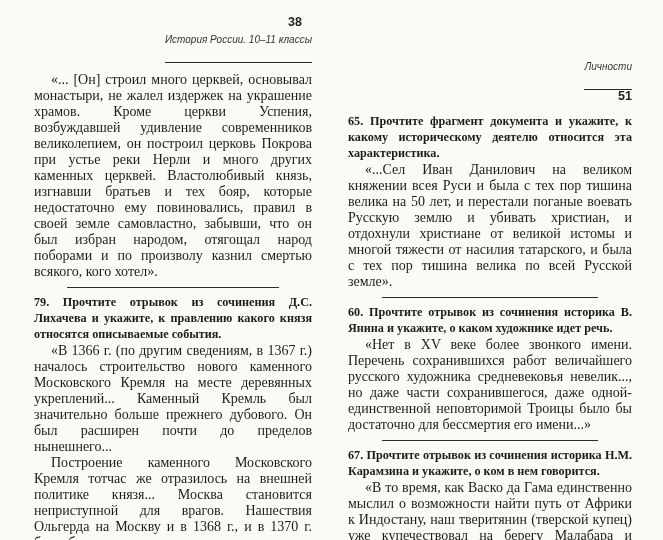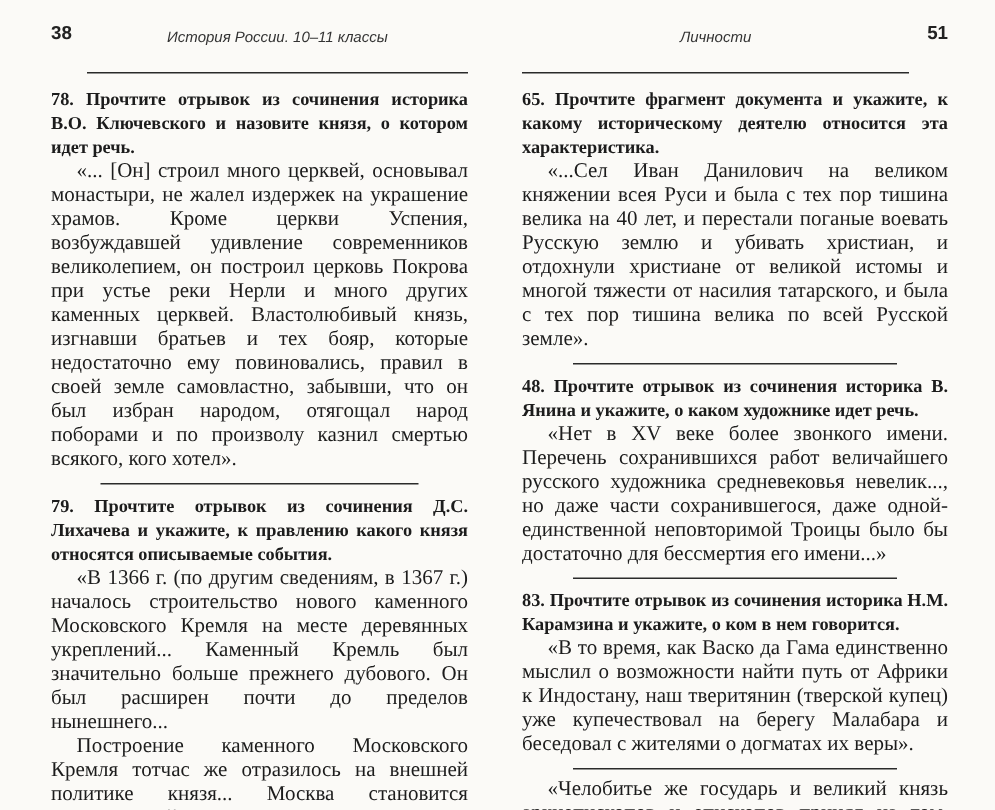--- a/index.html
+++ b/index.html
@@ -27,7 +27,9 @@
 
   .running-head {
     display: flex;
+    align-items: flex-end;
     margin-bottom: 9px;
+    flex-direction: column;
   }
   .page-num {
     font-family: "Liberation Sans", sans-serif;

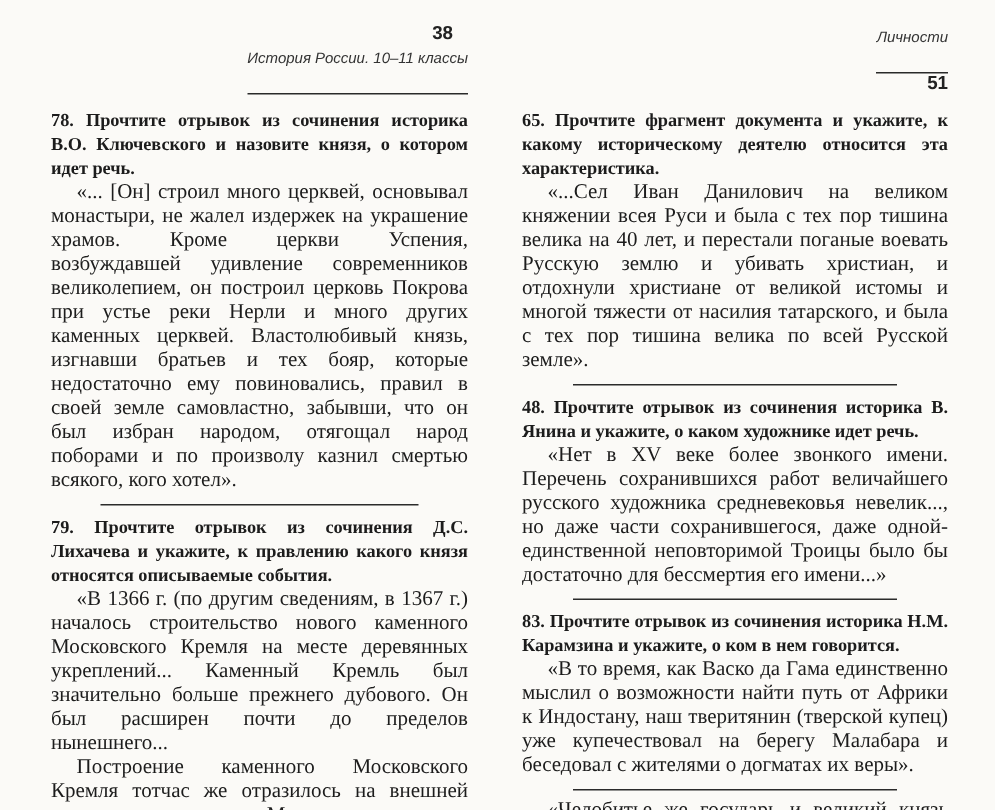--- a/index.html
+++ b/index.html
@@ -23,7 +23,7 @@
     padding-top: 16px;
   }
   .page-left  { width: 312px; padding-left: 34px; }
-  .page-right { width: 351px; padding-left: 36px; padding-right: 31px; }
+  .page-right { width: 351px; padding-left: 36px; padding-right: 31px; margin-top: 41px; }
 
   .running-head {
     display: flex;

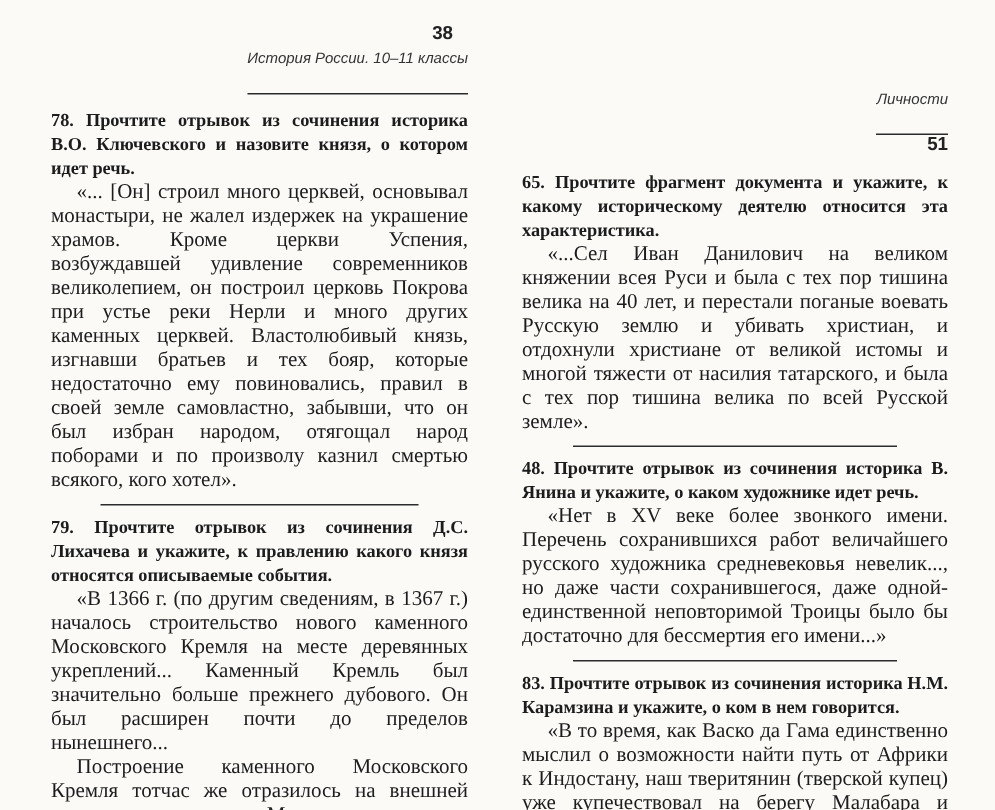--- a/index.html
+++ b/index.html
@@ -91,7 +91,6 @@
     </div>
     <div class="page-body">
         <section class="task">
-          <h3 class="task-heading">78. Прочтите отрывок из сочинения историка В.О. Ключевского и назовите князя, о котором идет речь.</h3>
           <p class="task-para">«... [Он] строил много церквей, основывал монастыри, не жалел издержек на украшение храмов. Кроме церкви Успения, возбуждавшей удивление современников великолепием, он построил церковь Покрова при устье реки Нерли и много других каменных церквей. Властолюбивый князь, изгнавши братьев и тех бояр, которые недостаточно ему повиновались, правил в своей земле самовластно, забывши, что он был избран народом, отягощал народ поборами и по произволу казнил смертью всякого, кого хотел».</p>
           <div class="divider"></div>
         </section>

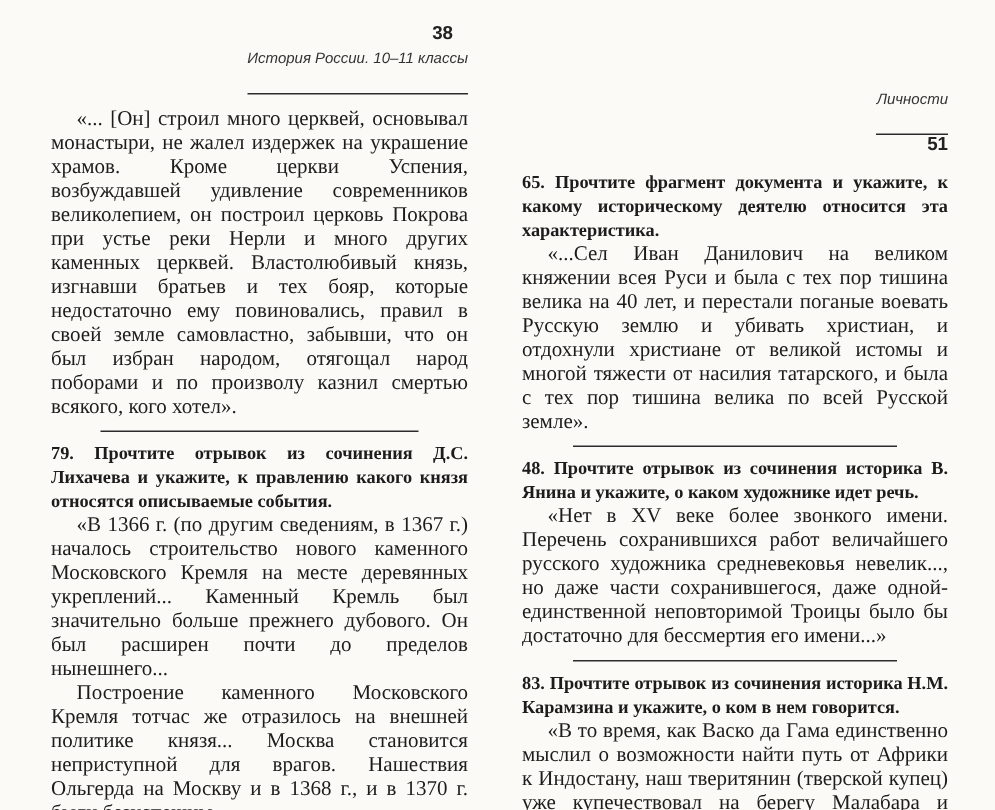--- a/index.html
+++ b/index.html
@@ -116,7 +116,7 @@
     <div class="page-body">
         <section class="task">
           <h3 class="task-heading">65. Прочтите фрагмент документа и укажите, к какому историческому деятелю относится эта характеристика.</h3>
-          <p class="task-para">«...Сел Иван Данилович на великом княжении всея Руси и была с тех пор тишина велика на 40 лет, и перестали поганые воевать Русскую землю и убивать христиан, и отдохнули христиане от великой истомы и многой тяжести от насилия татарского, и была с тех пор тишина велика по всей Русской земле».</p>
+          <p class="task-para">«...Сел Иван Данилович на великом княжении всея Руси и была с тех пор тишина велика на 50 лет, и перестали поганые воевать Русскую землю и убивать христиан, и отдохнули христиане от великой истомы и многой тяжести от насилия татарского, и была с тех пор тишина велика по всей Русской земле».</p>
           <div class="divider"></div>
         </section>
         <section class="task">

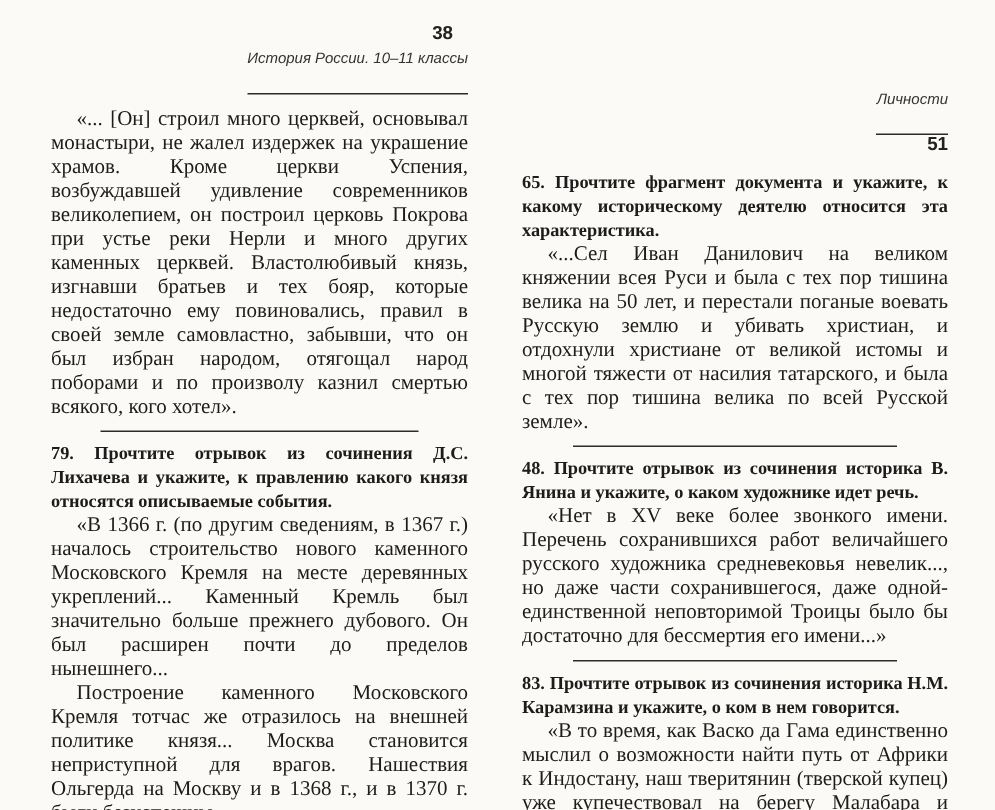--- a/index.html
+++ b/index.html
@@ -120,7 +120,7 @@
           <div class="divider"></div>
         </section>
         <section class="task">
-          <h3 class="task-heading">48. Прочтите отрывок из сочинения историка В. Янина и укажите, о каком художнике идет речь.</h3>
+          <h3 class="task-heading">60. Прочтите отрывок из сочинения историка В. Янина и укажите, о каком художнике идет речь.</h3>
           <p class="task-para">«Нет в XV веке более звонкого имени. Перечень сохранившихся работ величайшего русского художника средневековья невелик..., но даже части сохранившегося, даже одной-единственной неповторимой Троицы было бы достаточно для бессмертия его имени...»</p>
           <div class="divider"></div>
         </section>

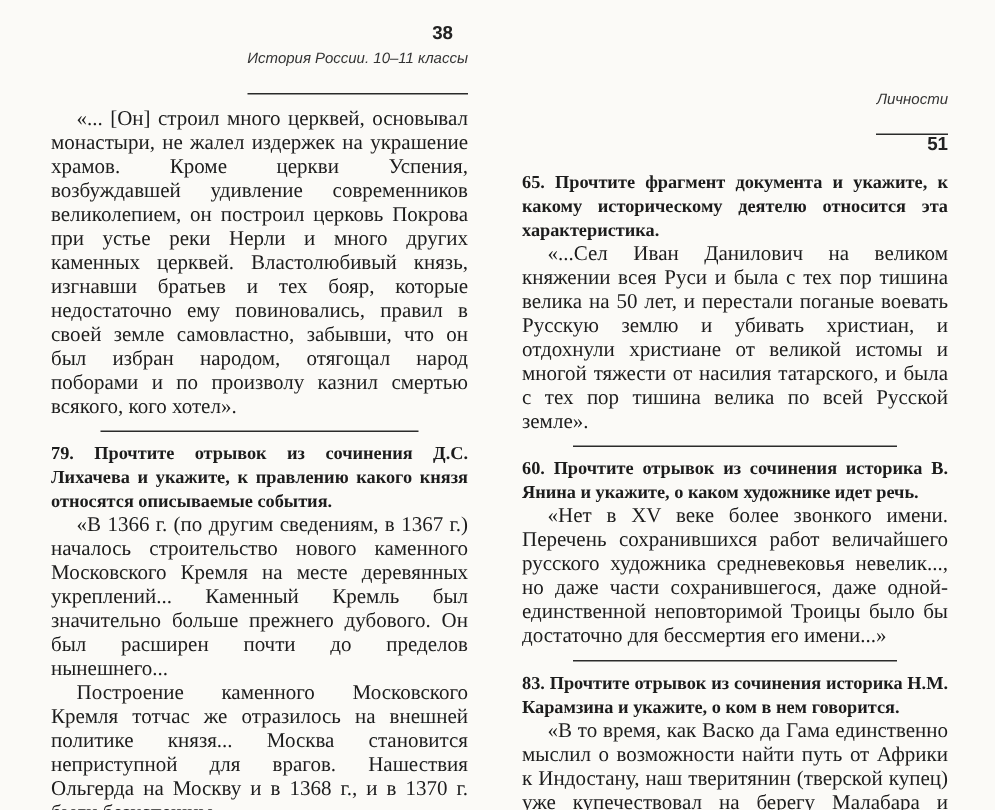--- a/index.html
+++ b/index.html
@@ -125,7 +125,7 @@
           <div class="divider"></div>
         </section>
         <section class="task">
-          <h3 class="task-heading">83. Прочтите отрывок из сочинения историка Н.М. Карамзина и укажите, о ком в нем говорится.</h3>
+          <h3 class="task-heading">67. Прочтите отрывок из сочинения историка Н.М. Карамзина и укажите, о ком в нем говорится.</h3>
           <p class="task-para">«В то время, как Васко да Гама единственно мыслил о возможности найти путь от Африки к Индостану, наш тверитянин (тверской купец) уже купечествовал на берегу Малабара и беседовал с жителями о догматах их веры».</p>
           <div class="divider"></div>
         </section>

